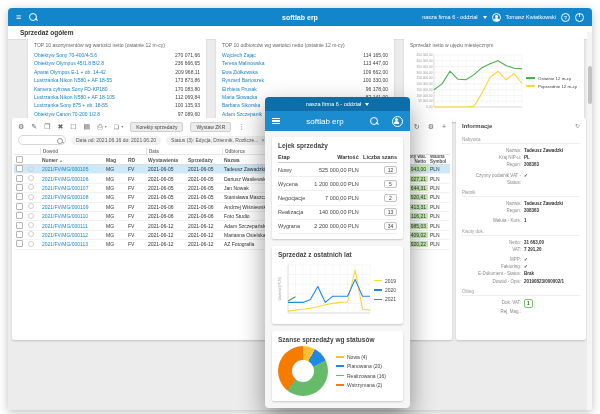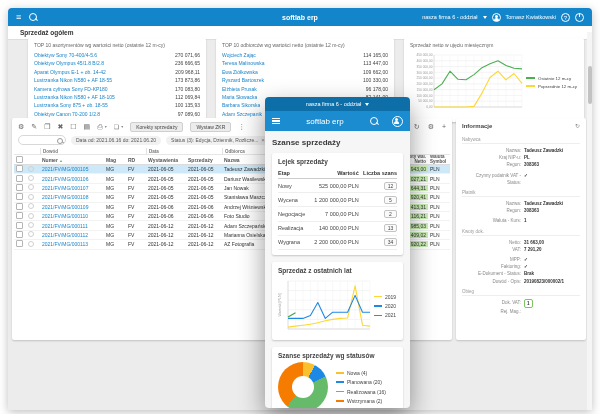--- a/index.html
+++ b/index.html
@@ -544,7 +544,6 @@
     <span class="i-person" style="width:9px;height:9px;"></span>
   </div>
   <div class="phone-body">
-    <div class="ph-h">Szanse sprzedaży</div>
 
     <div class="pcard">
       <div class="pcard-title">Lejek sprzedaży</div>

